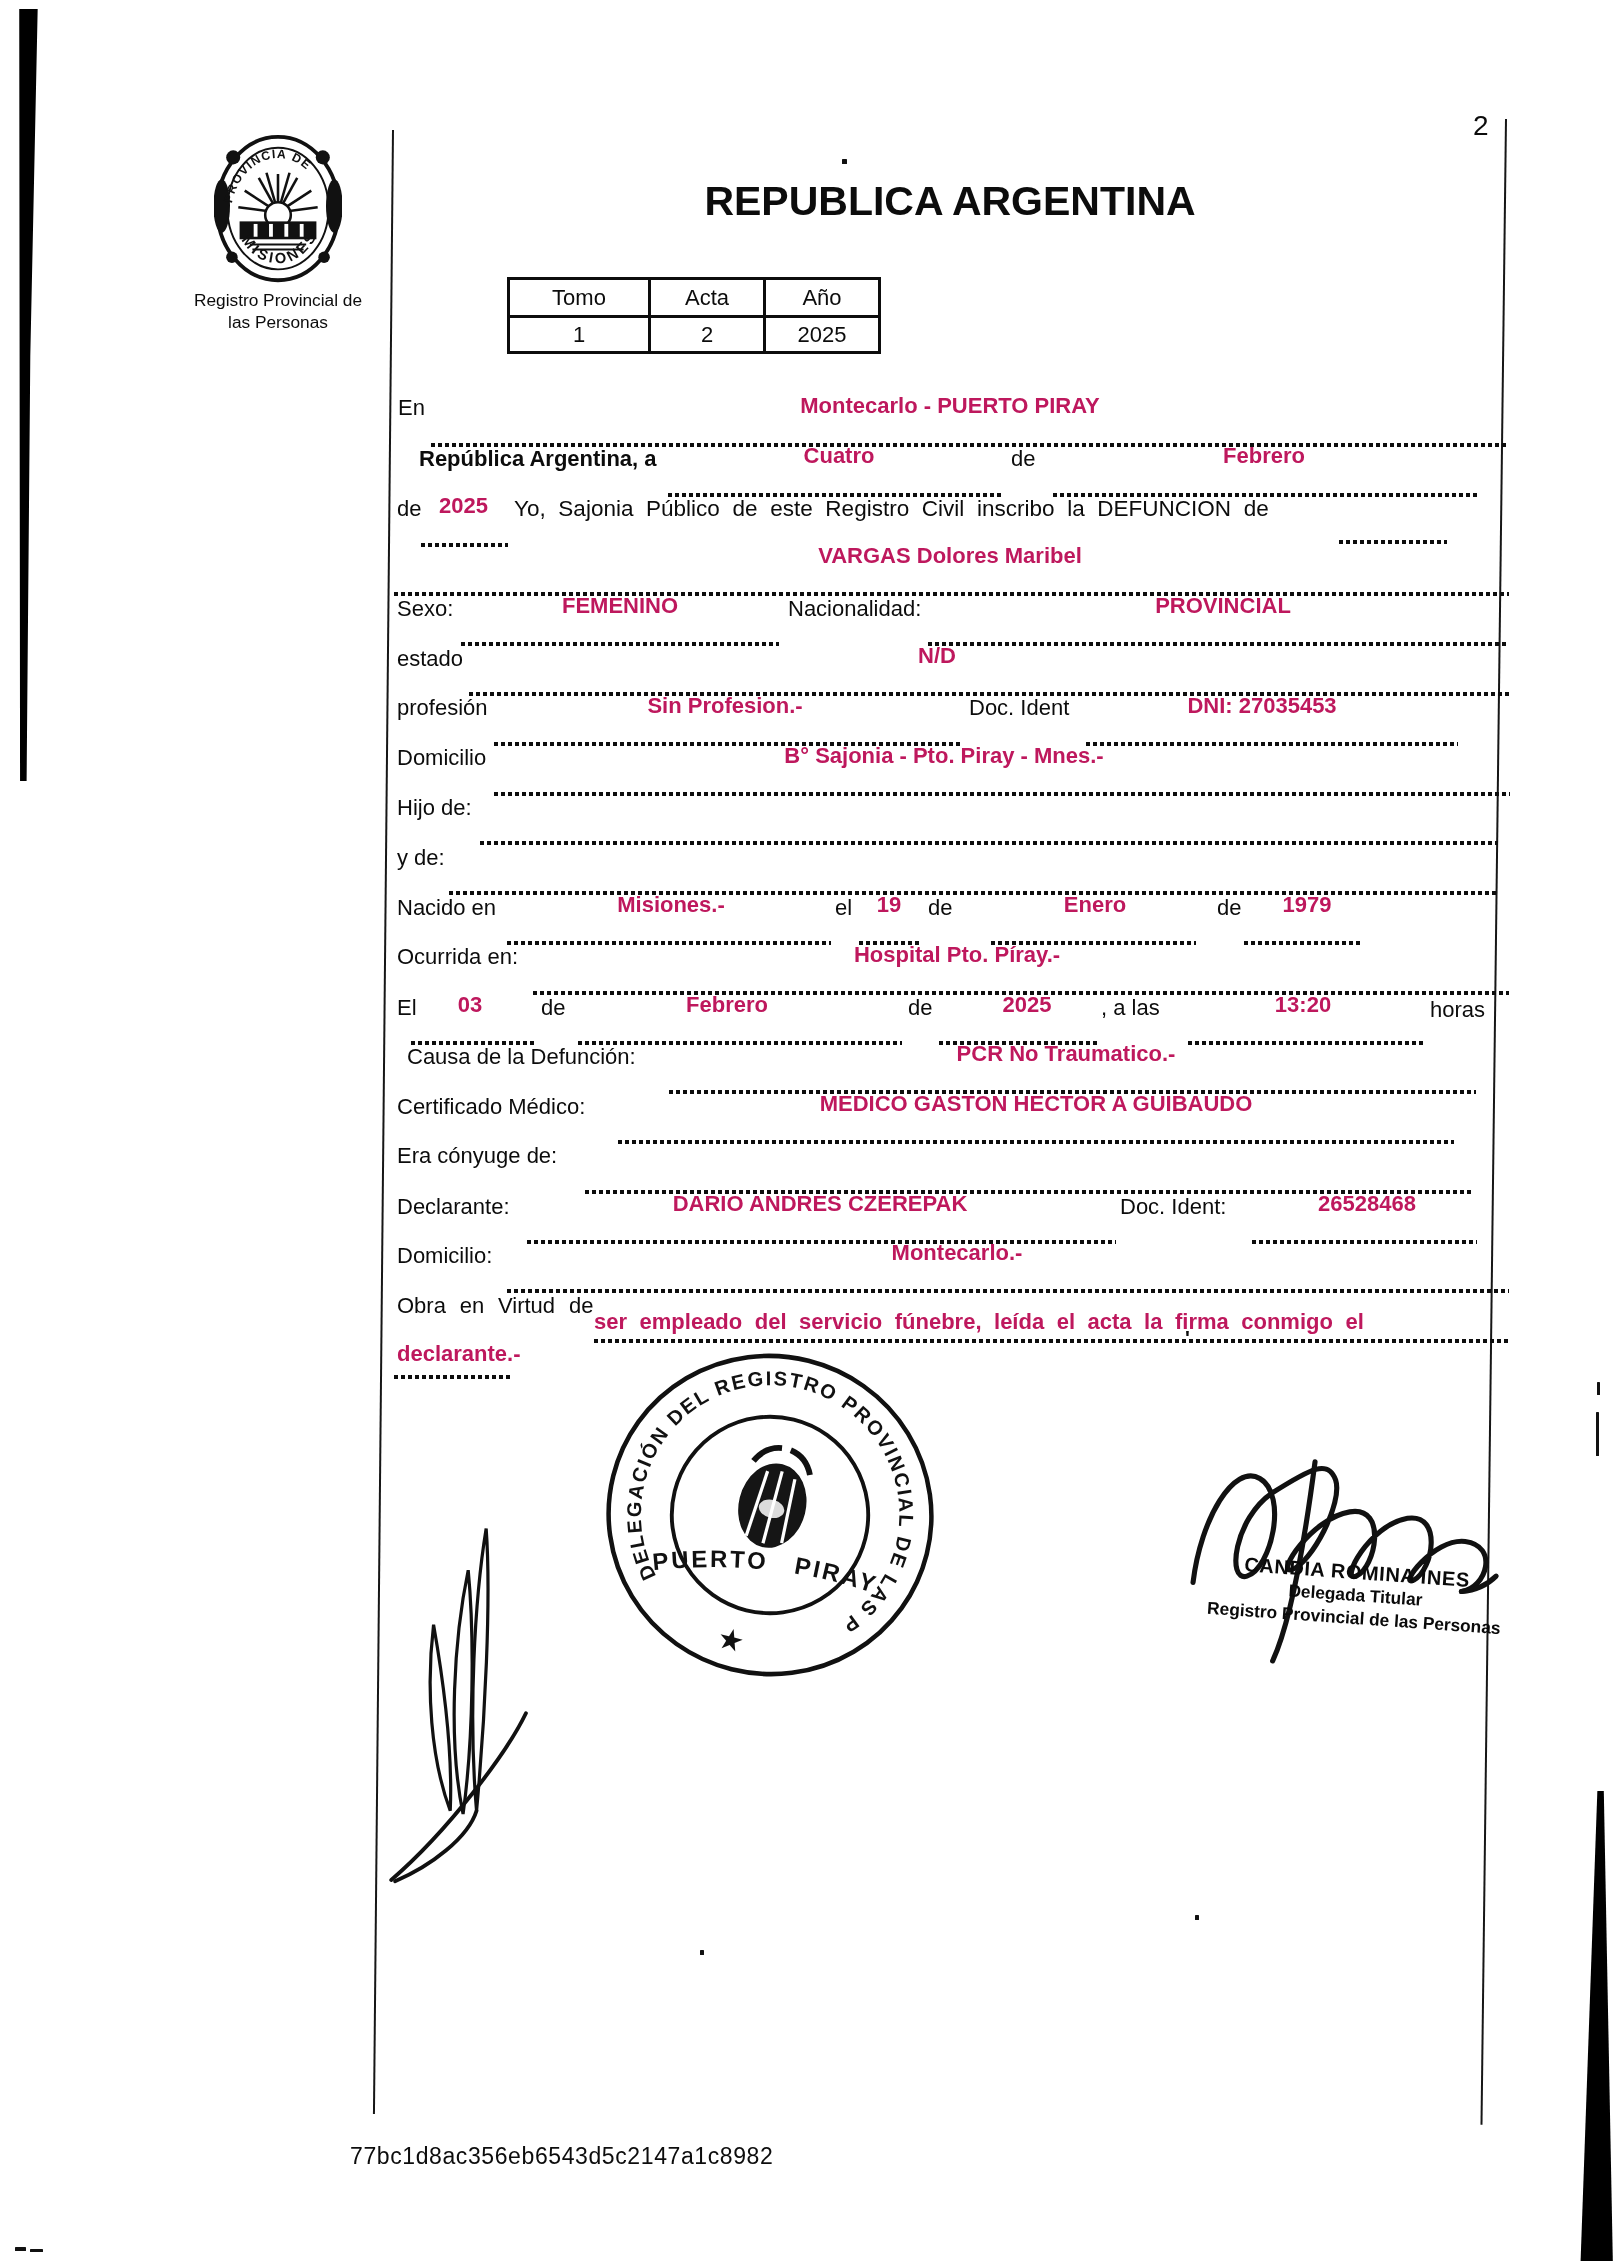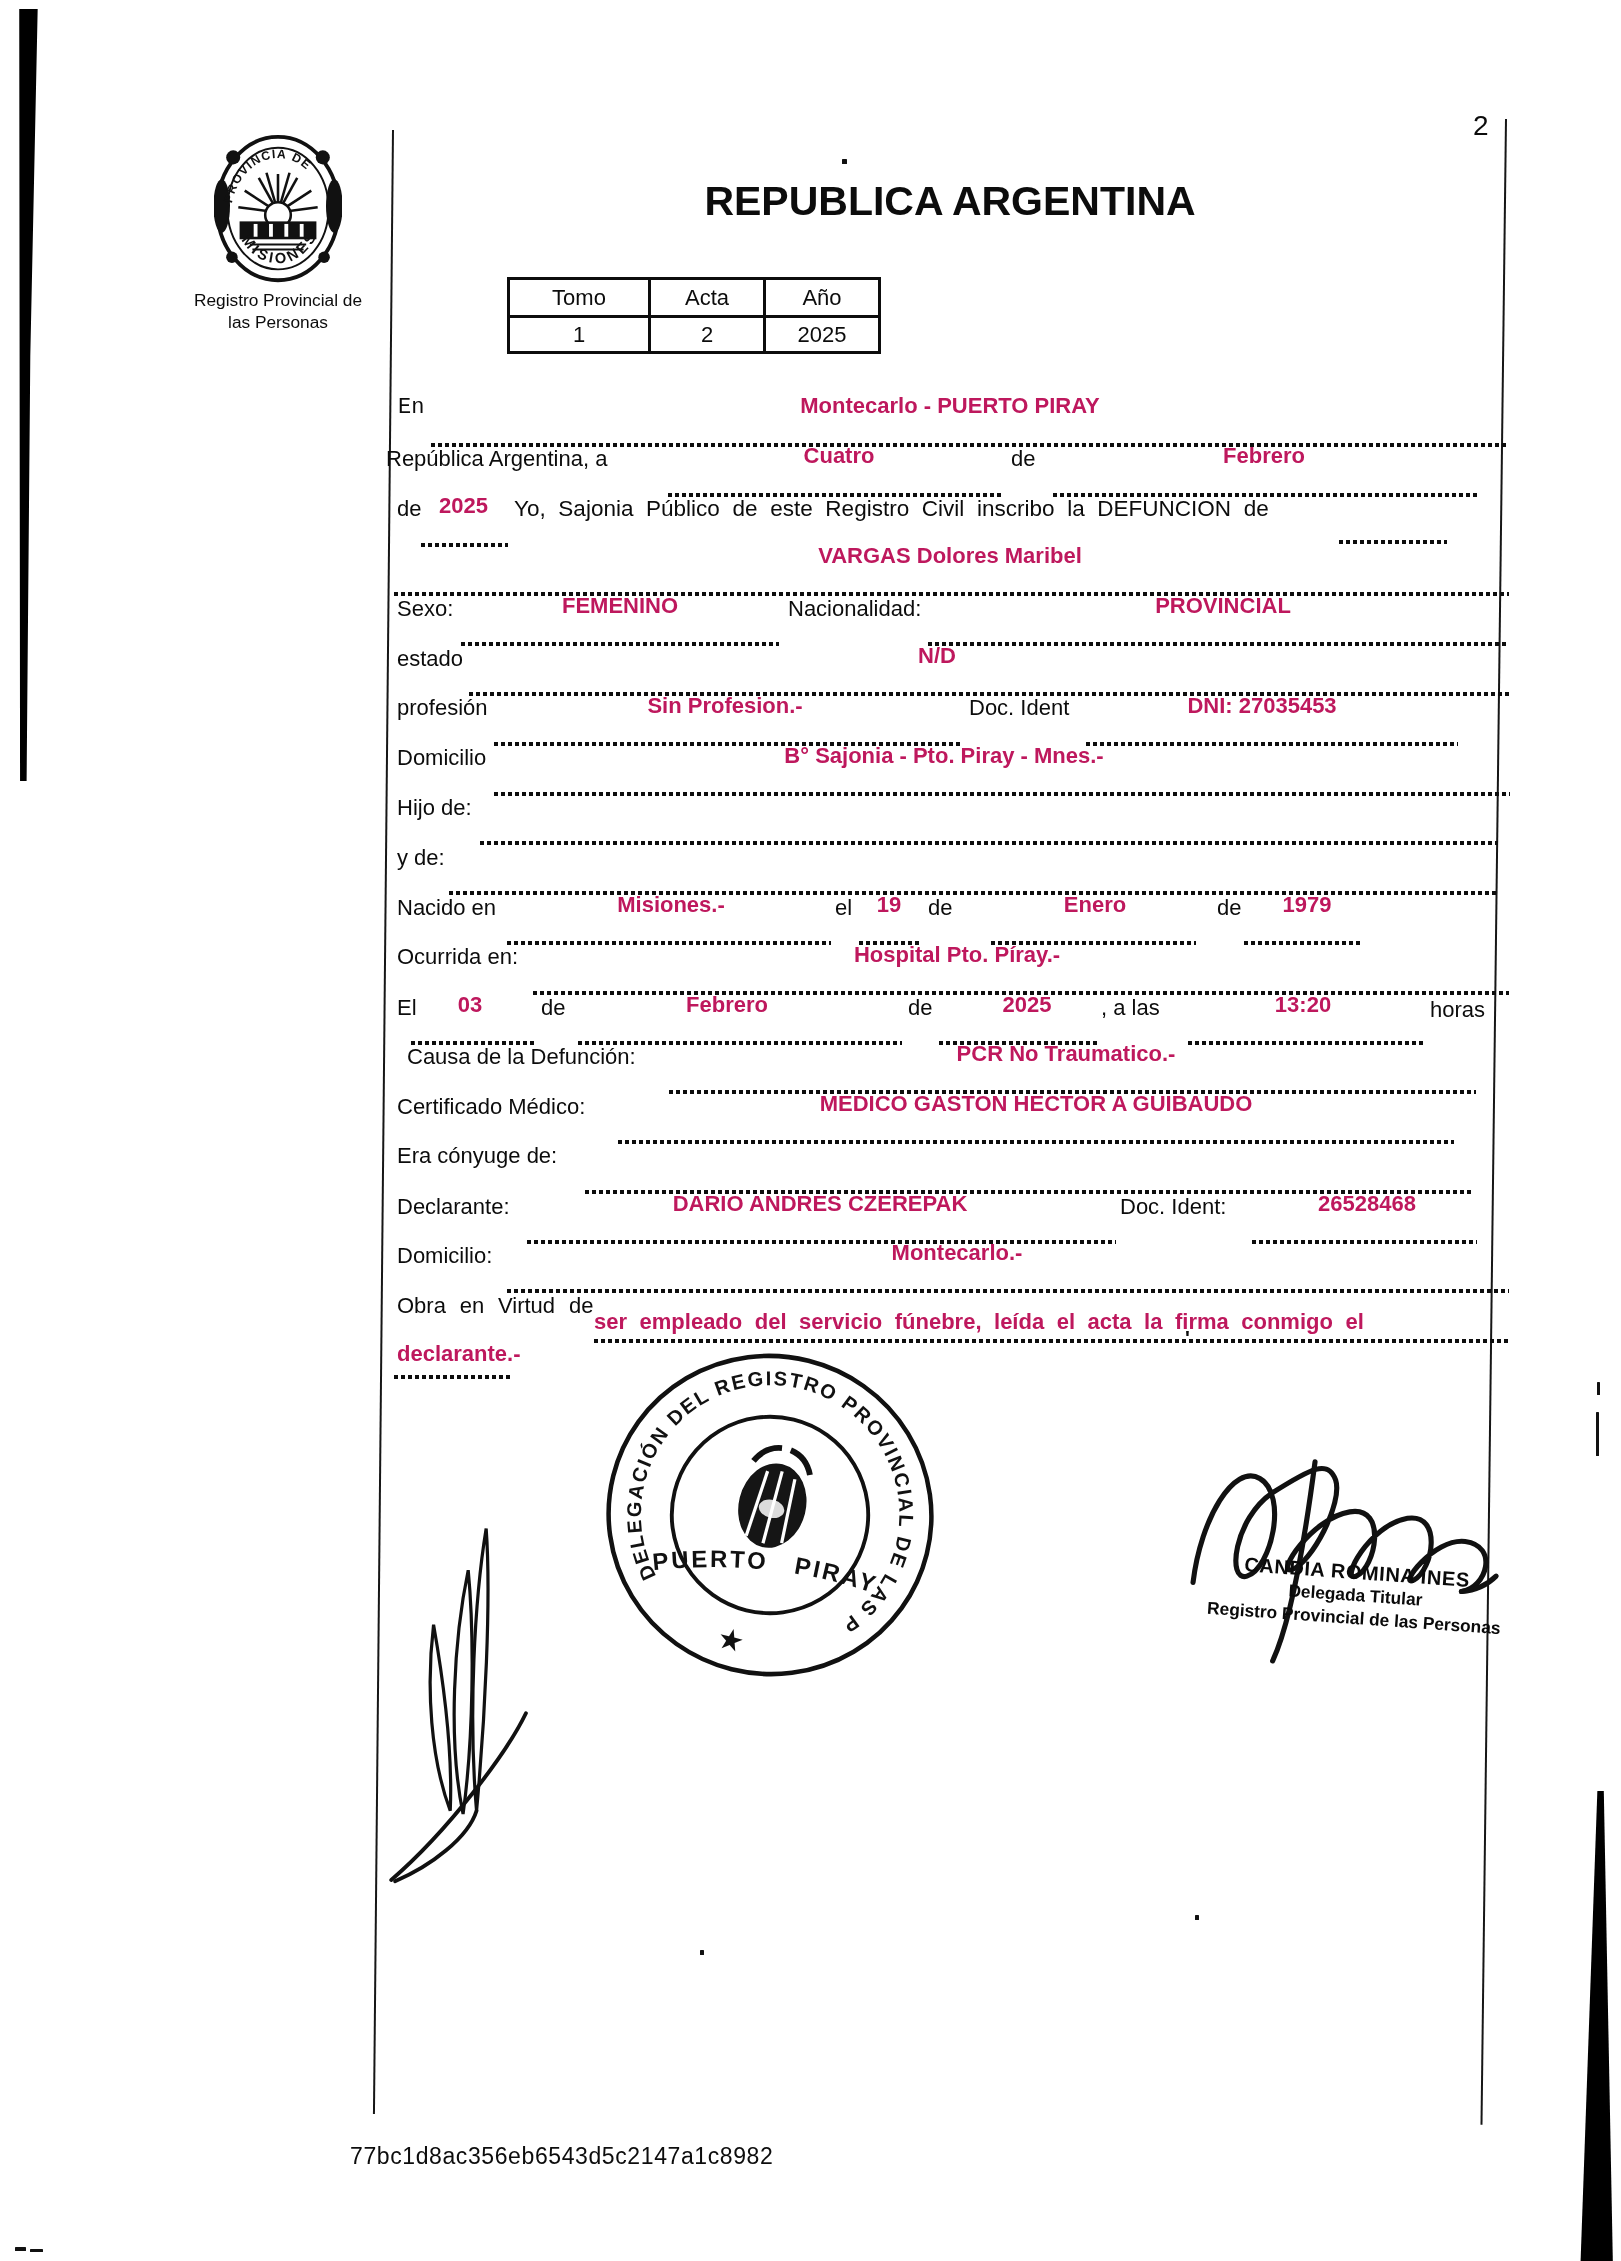--- a/index.html
+++ b/index.html
@@ -115,7 +115,7 @@
     </table>
 
 
-  <div class="lbl" style="left:398px;top:395px;font-family:Liberation Mono, monospace;">En</div>
+  <div class="lbl" style="left:398px;top:395px;">En</div>
   <div class="val" style="left:950px;top:393px;">Montecarlo - PUERTO PIRAY</div>
   <div class="dl" style="left:431px;top:443px;width:1076px;"></div>
 

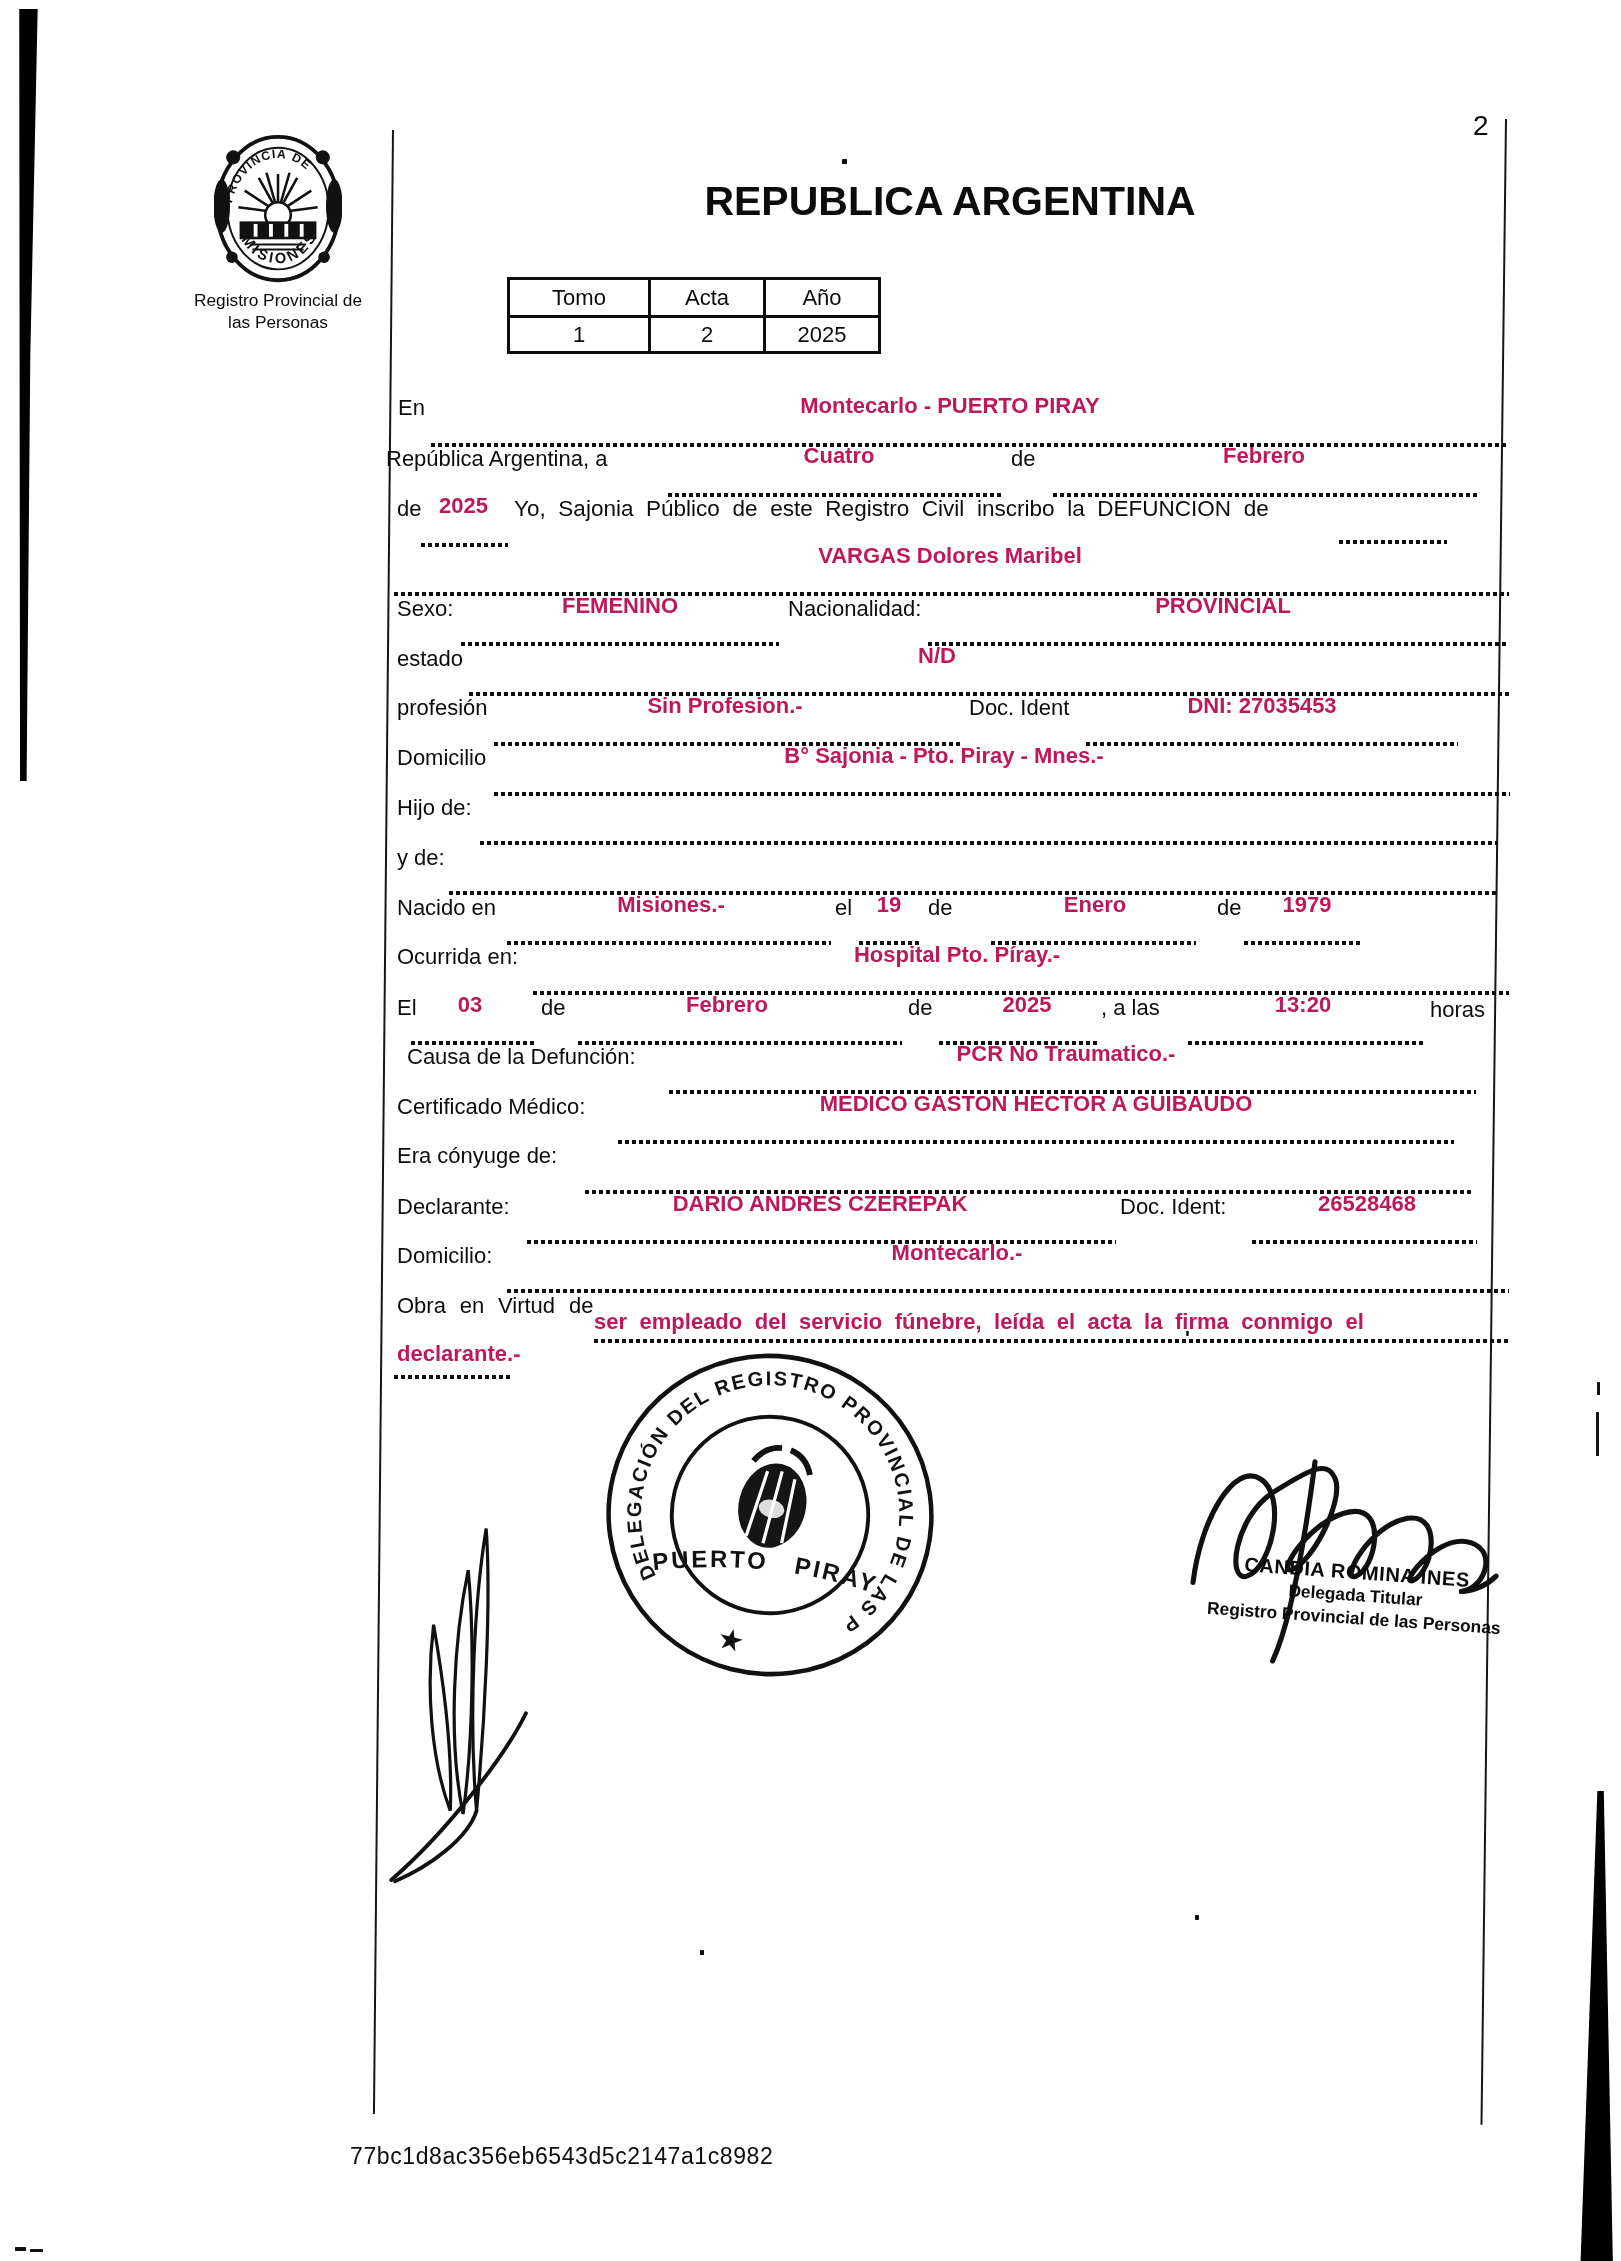--- a/index.html
+++ b/index.html
@@ -119,7 +119,7 @@
   <div class="val" style="left:950px;top:393px;">Montecarlo - PUERTO PIRAY</div>
   <div class="dl" style="left:431px;top:443px;width:1076px;"></div>
 
-  <div class="lbl" style="left:386px;top:446px;">República Argentina, a</div>
+  <div class="lbl" style="left:419px;top:446px;font-weight:bold;">República Argentina, a</div>
   <div class="val" style="left:839px;top:443px;">Cuatro</div>
   <div class="lbl" style="left:1011px;top:446px;">de</div>
   <div class="val" style="left:1264px;top:443px;">Febrero</div>

